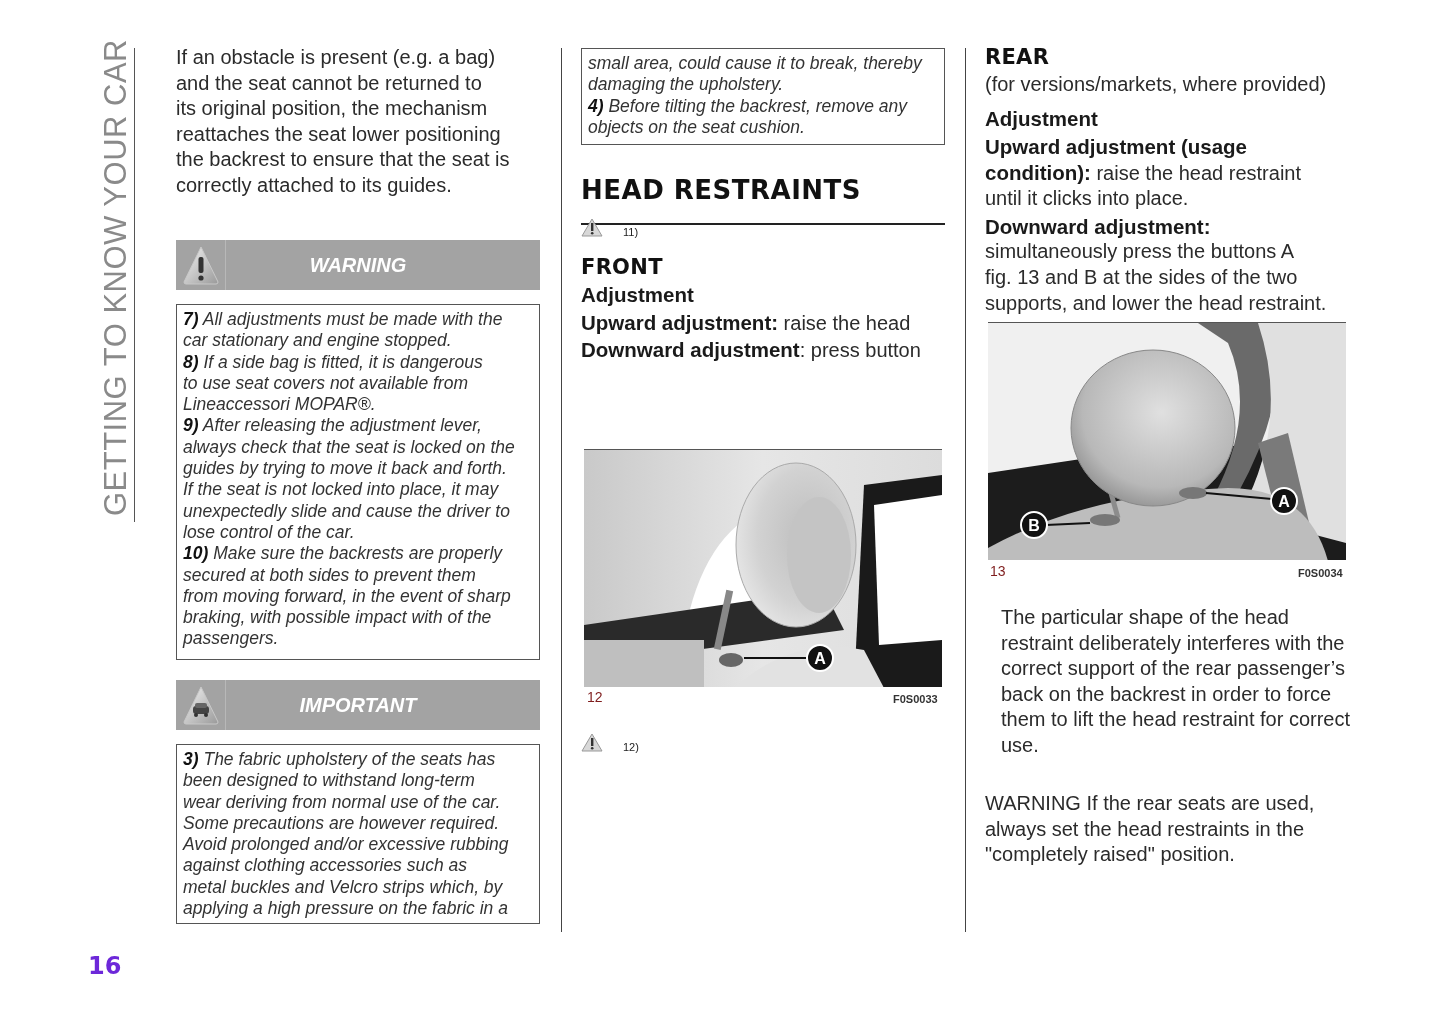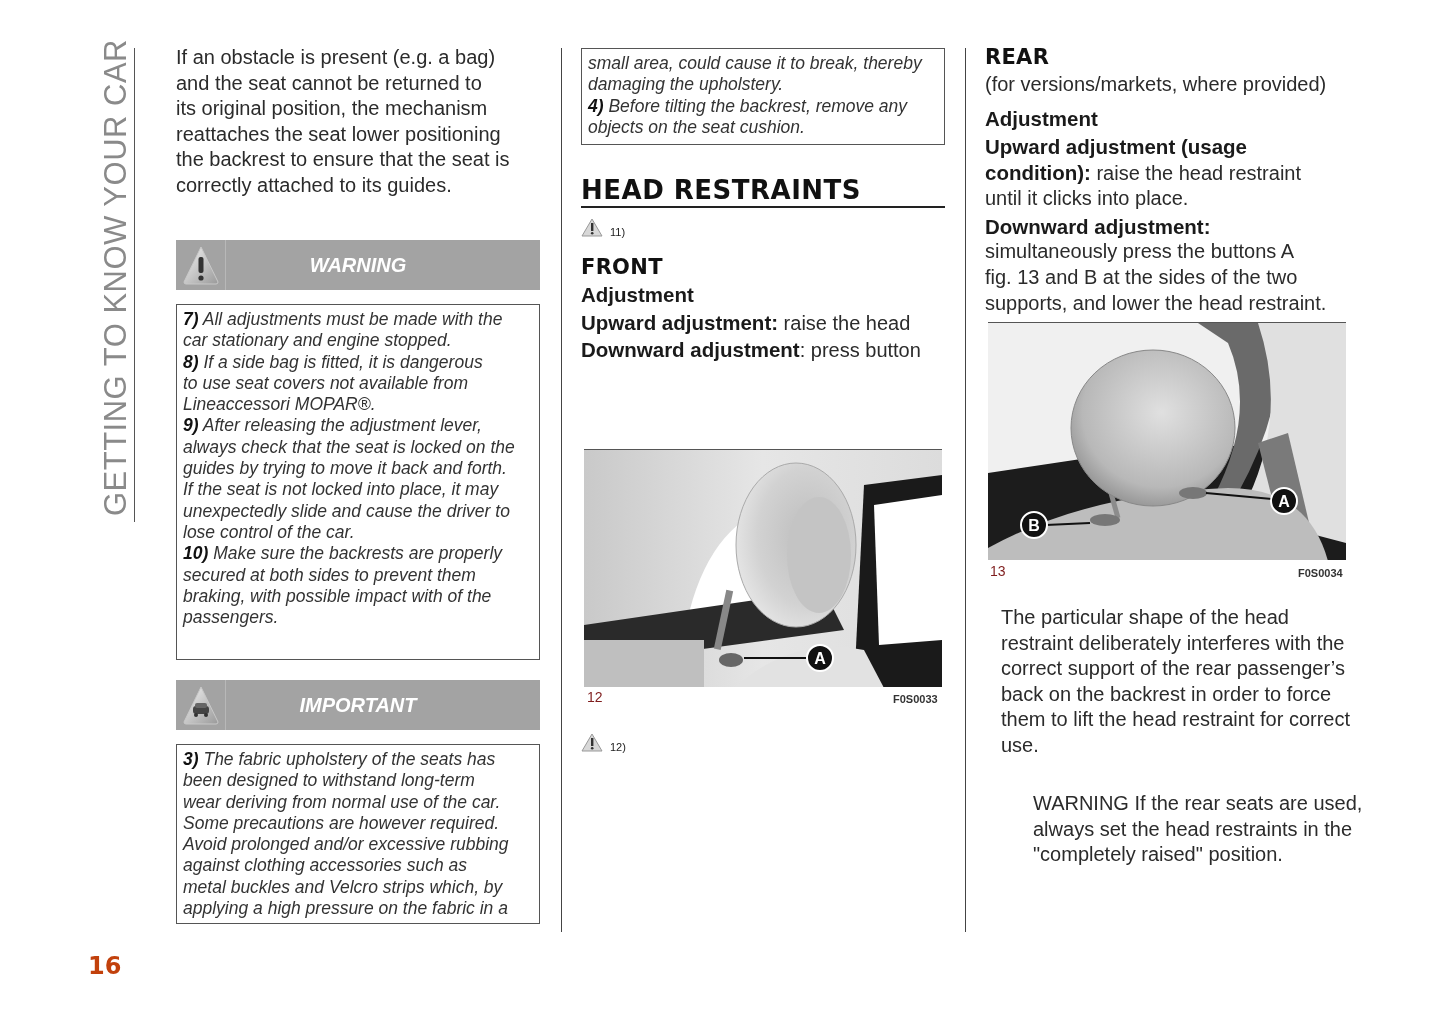--- a/index.html
+++ b/index.html
@@ -138,7 +138,7 @@
   <div>objects on the seat cushion.</div>
 </div>
 
-<div class="p h1" style="left:581px; top:175px; width:364px; padding-bottom:1px; border-bottom:2px solid #222;">HEAD RESTRAINTS</div>
+<div class="p h1" style="left:581px; top:175px; width:364px; padding-bottom:18px; border-bottom:2px solid #222;">HEAD RESTRAINTS</div>
 
 <div class="warn-ref" style="left:581px; top:218px;">
   <svg width="22" height="20" viewBox="0 0 22 20">

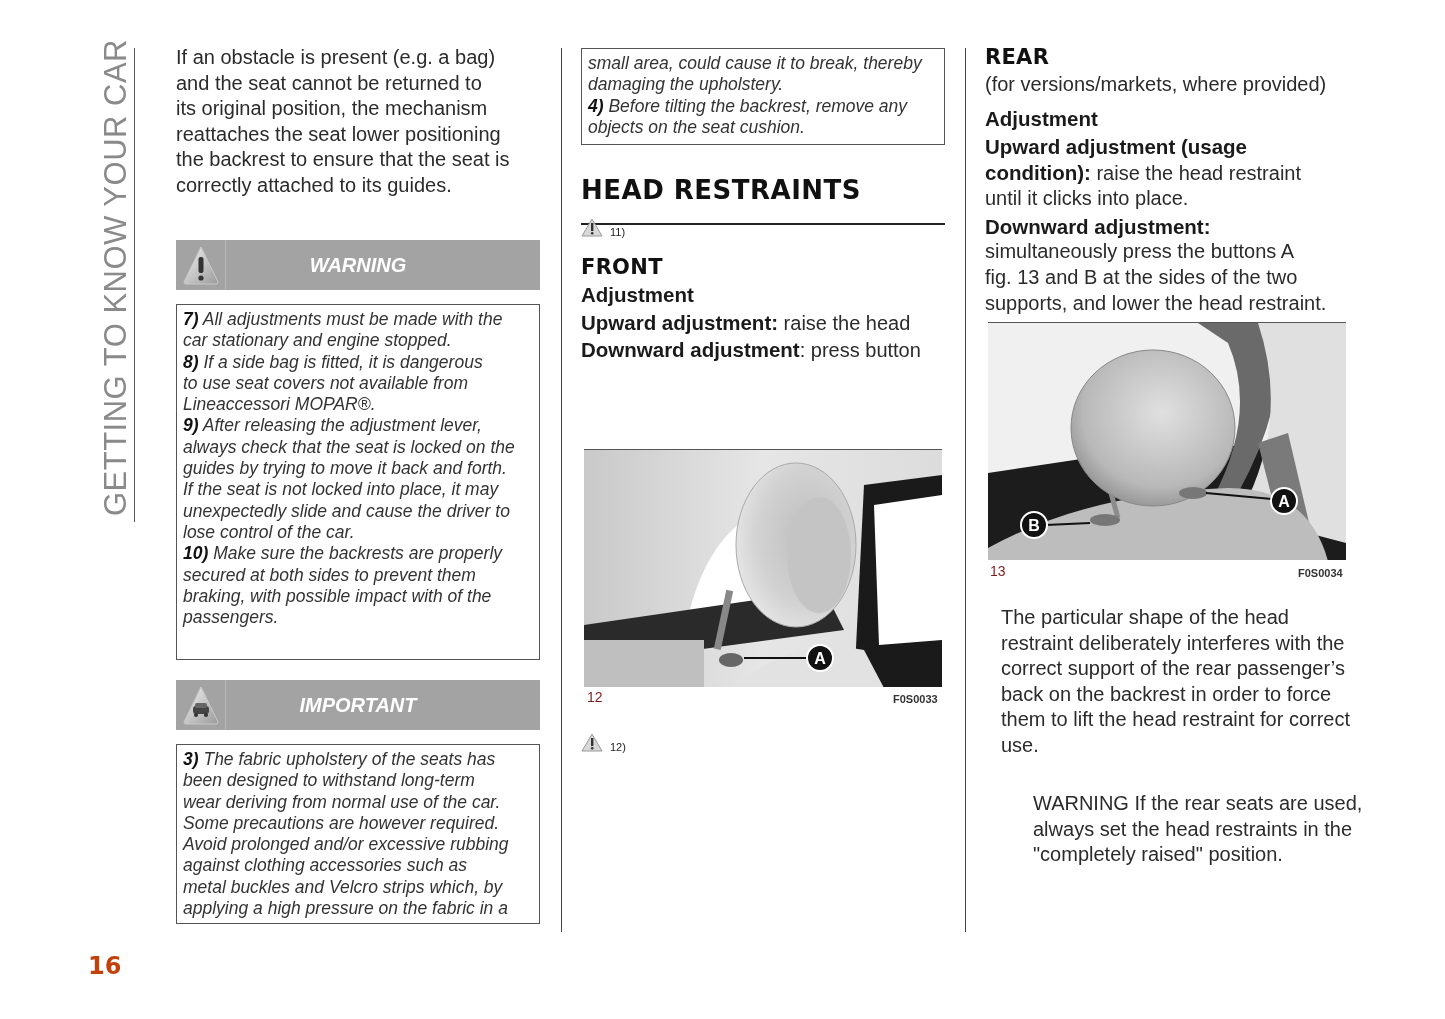--- a/index.html
+++ b/index.html
@@ -38,7 +38,7 @@
   .h3 { font-size: 20.5px; font-weight: bold; color: #1a1a1a; }
   .bold { font-weight: bold; color: #1a1a1a; }
 
-  .warn-ref { position: absolute; display: flex; align-items: flex-end; gap: 7px; font-size: 11px; color: #222; }
+  .warn-ref { position: absolute; display: flex; align-items: flex-end; gap: 20px; font-size: 11px; color: #222; }
 
   .figure { position: absolute; overflow: hidden; border-top: 1.5px solid #555; }
   .fig-caption { position: absolute; font-size: 14px; color: #7f1d1d; }

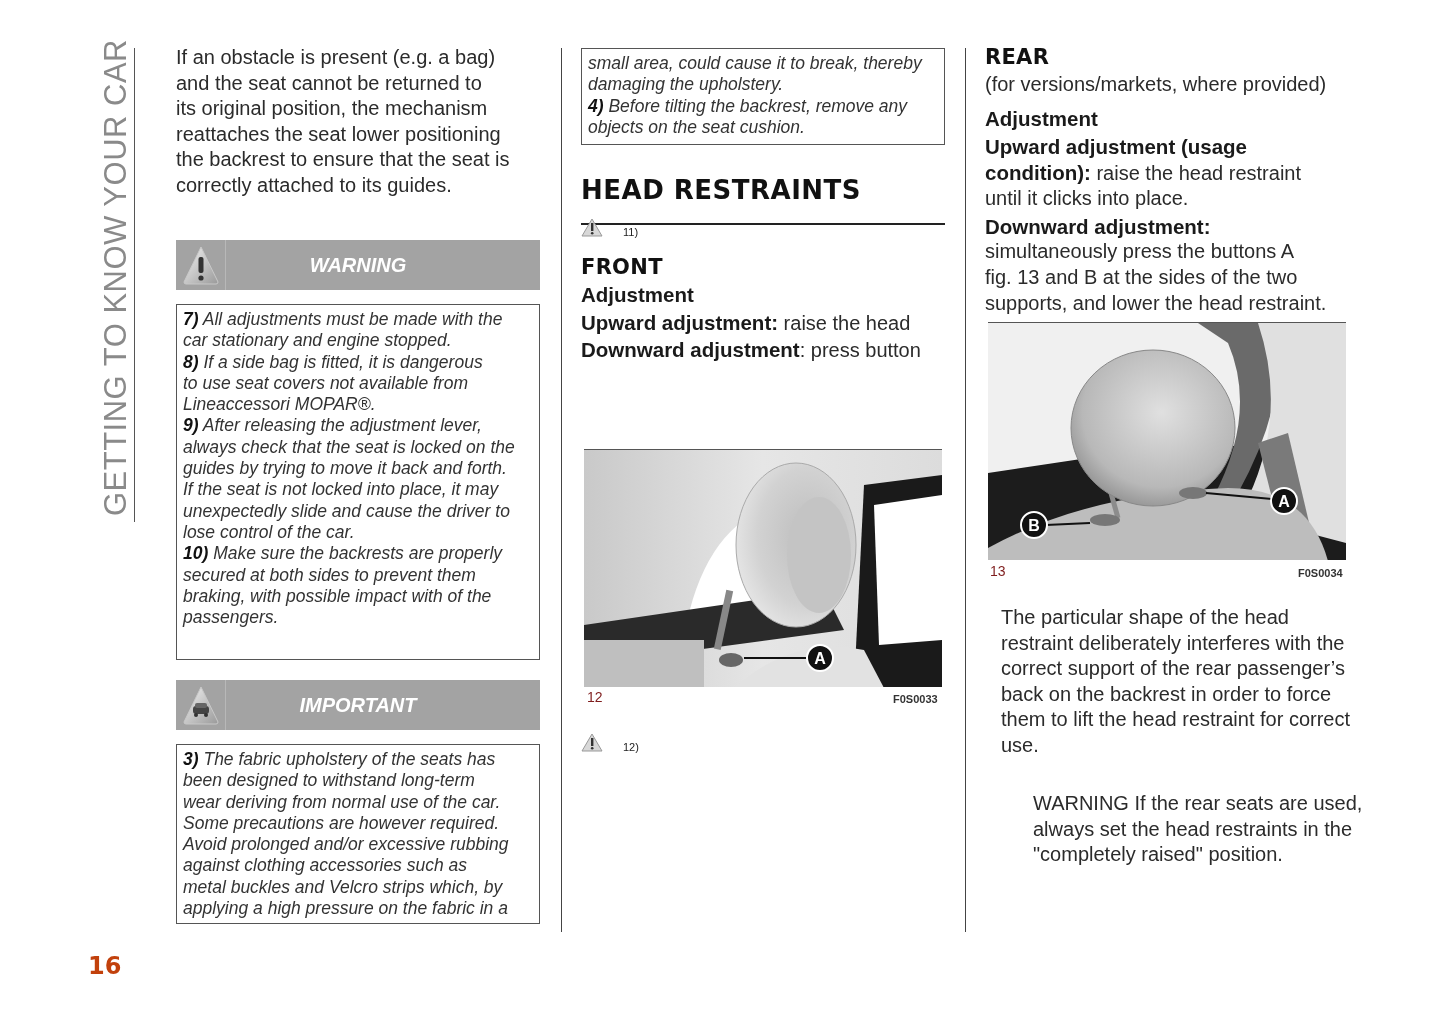--- a/index.html
+++ b/index.html
@@ -95,6 +95,7 @@
   <div>lose control of the car.</div>
   <div><b>10)</b> <span>Make sure the backrests are properly</span></div>
   <div>secured at both sides to prevent them</div>
+  <div>from moving forward, in the event of sharp</div>
   <div>braking, with possible impact with of the</div>
   <div>passengers.</div>
 </div>

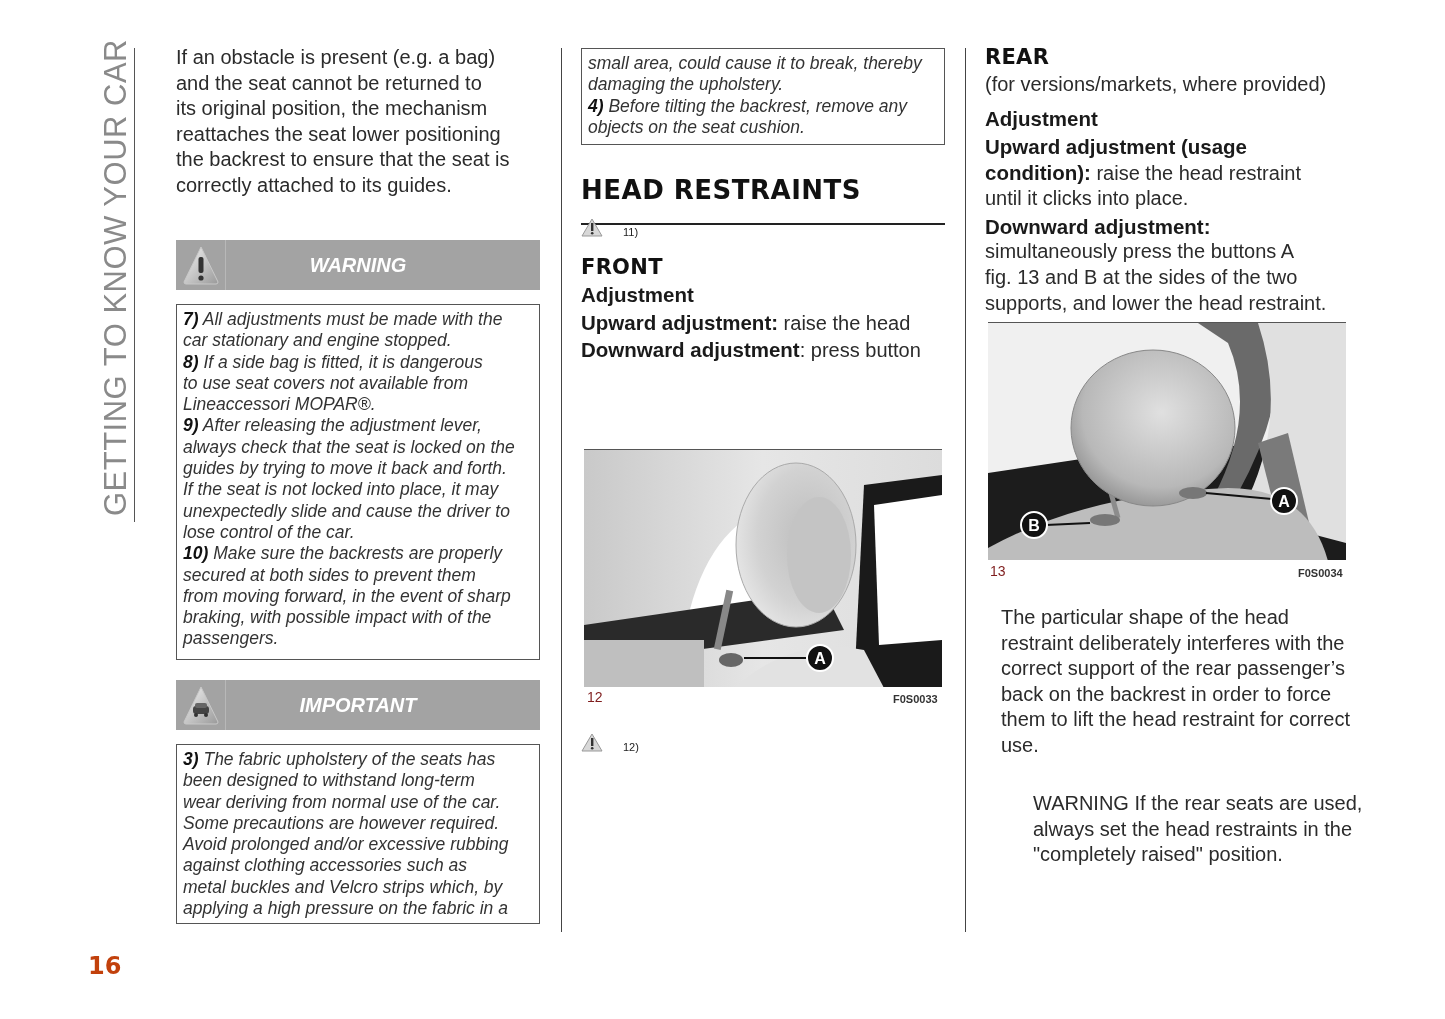--- a/index.html
+++ b/index.html
@@ -253,7 +253,7 @@
   <div>use.</div>
 </div>
 
-<div class="p body-text" style="left:985px; top:791px; width:380px;margin-left:48px;">
+<div class="p body-text" style="left:985px; top:791px; width:380px;">
   <div>WARNING If the rear seats are used,</div>
   <div>always set the head restraints in the</div>
   <div>"completely raised" position.</div>

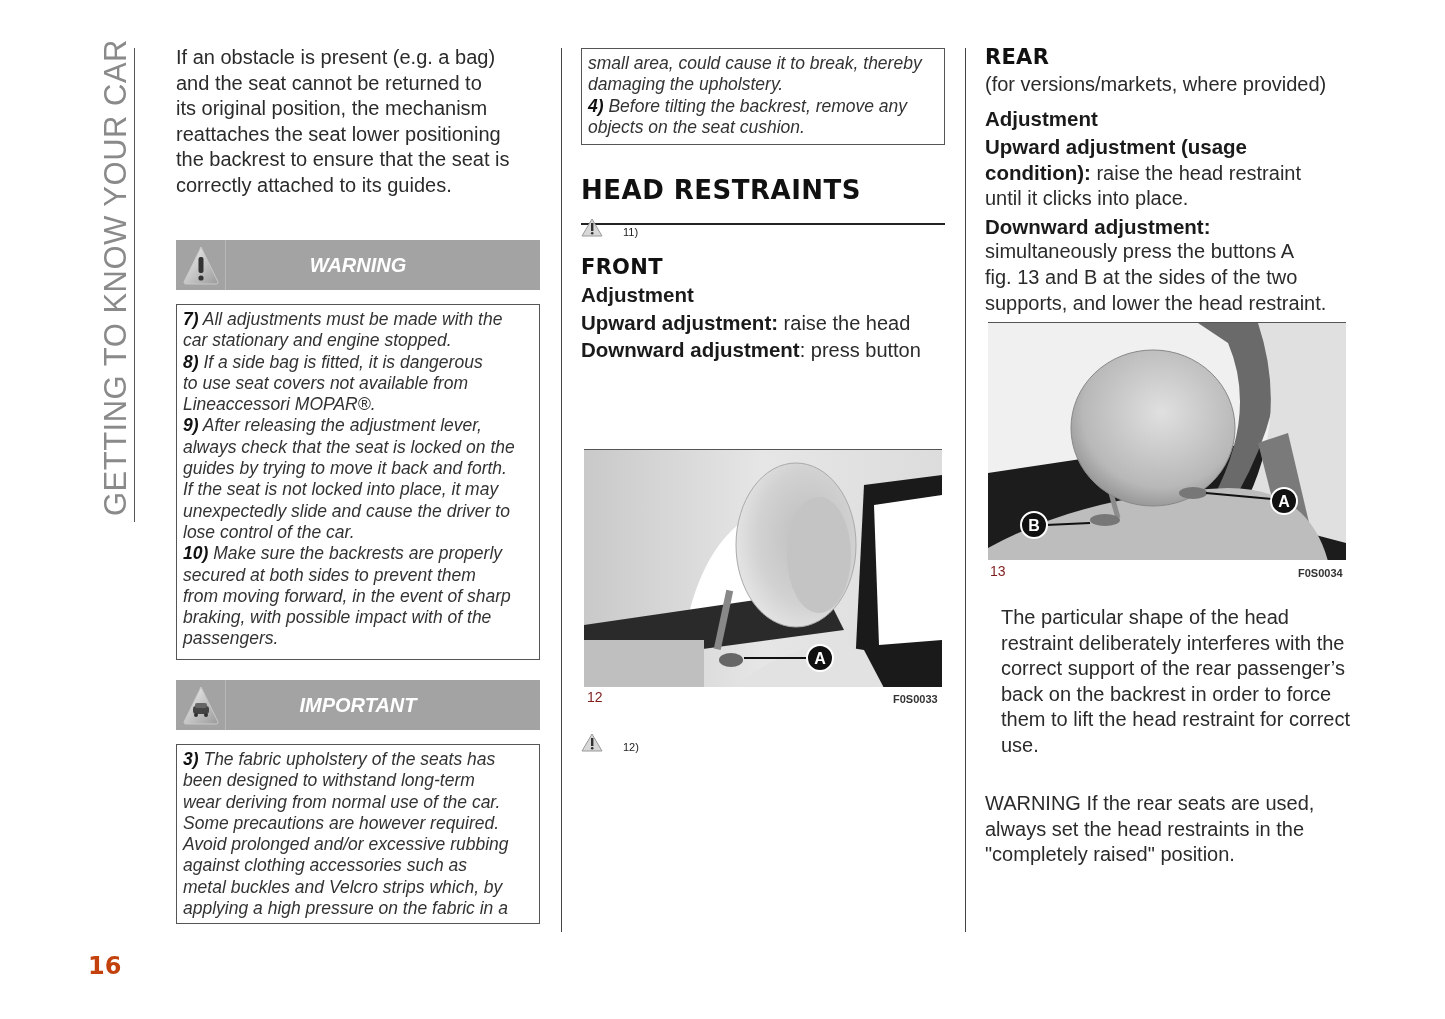--- a/index.html
+++ b/index.html
@@ -17,7 +17,7 @@
   }
   .side-rule { position: absolute; left: 134px; top: 48px; width: 1px; height: 474px; background: #555; }
 
-  .page-num { position: absolute; left: 88px; top: 952px; font-size: 24px; font-weight: bold; color: #c2410c; font-family: "DejaVu Sans", sans-serif; }
+  .page-num { position: absolute; left: 88px; top: 952px; font-size: 24px; font-weight: bold; color: #6d28d9; font-family: "DejaVu Sans", sans-serif; }
 
   .col-rule { position: absolute; width: 1px; background: #444; top: 48px; height: 884px; }
 

